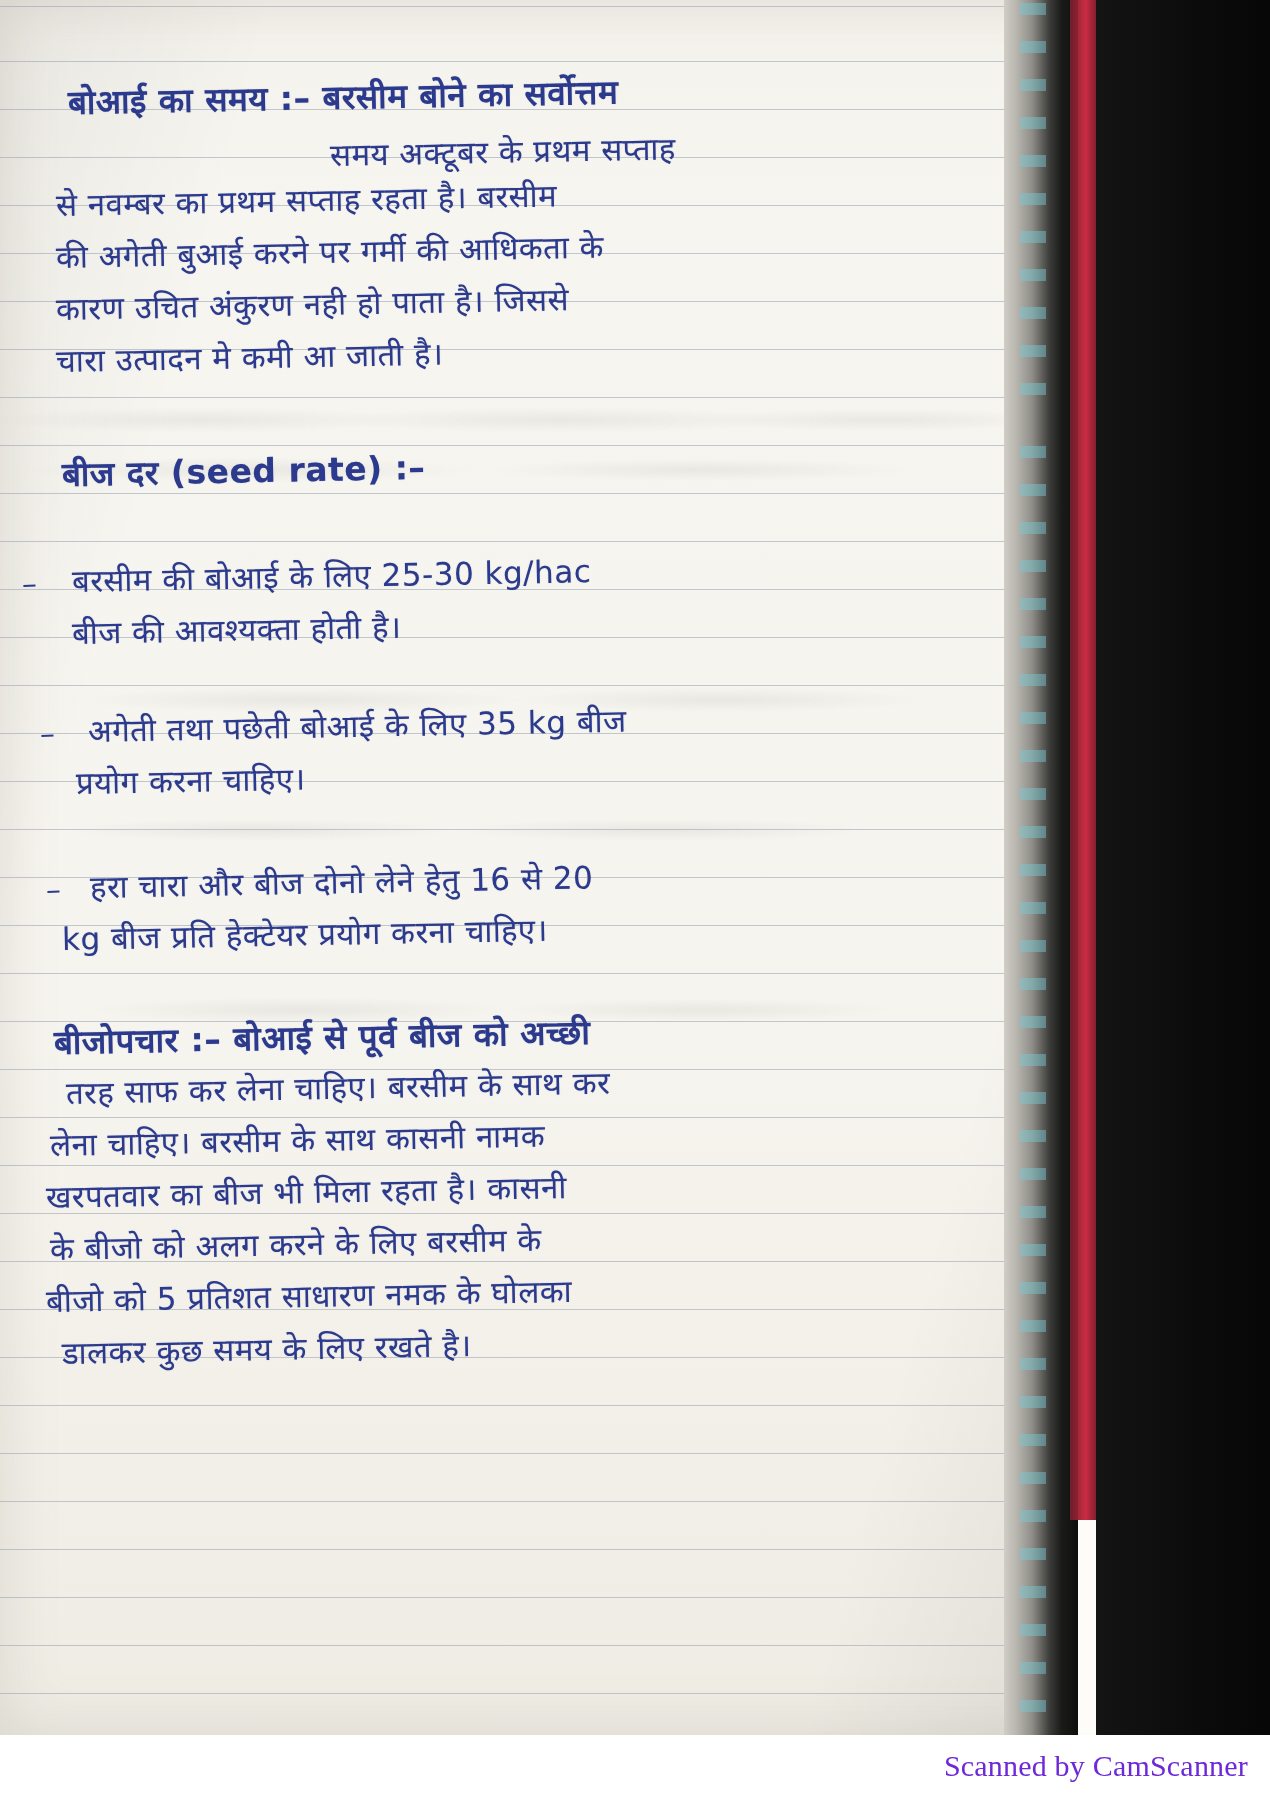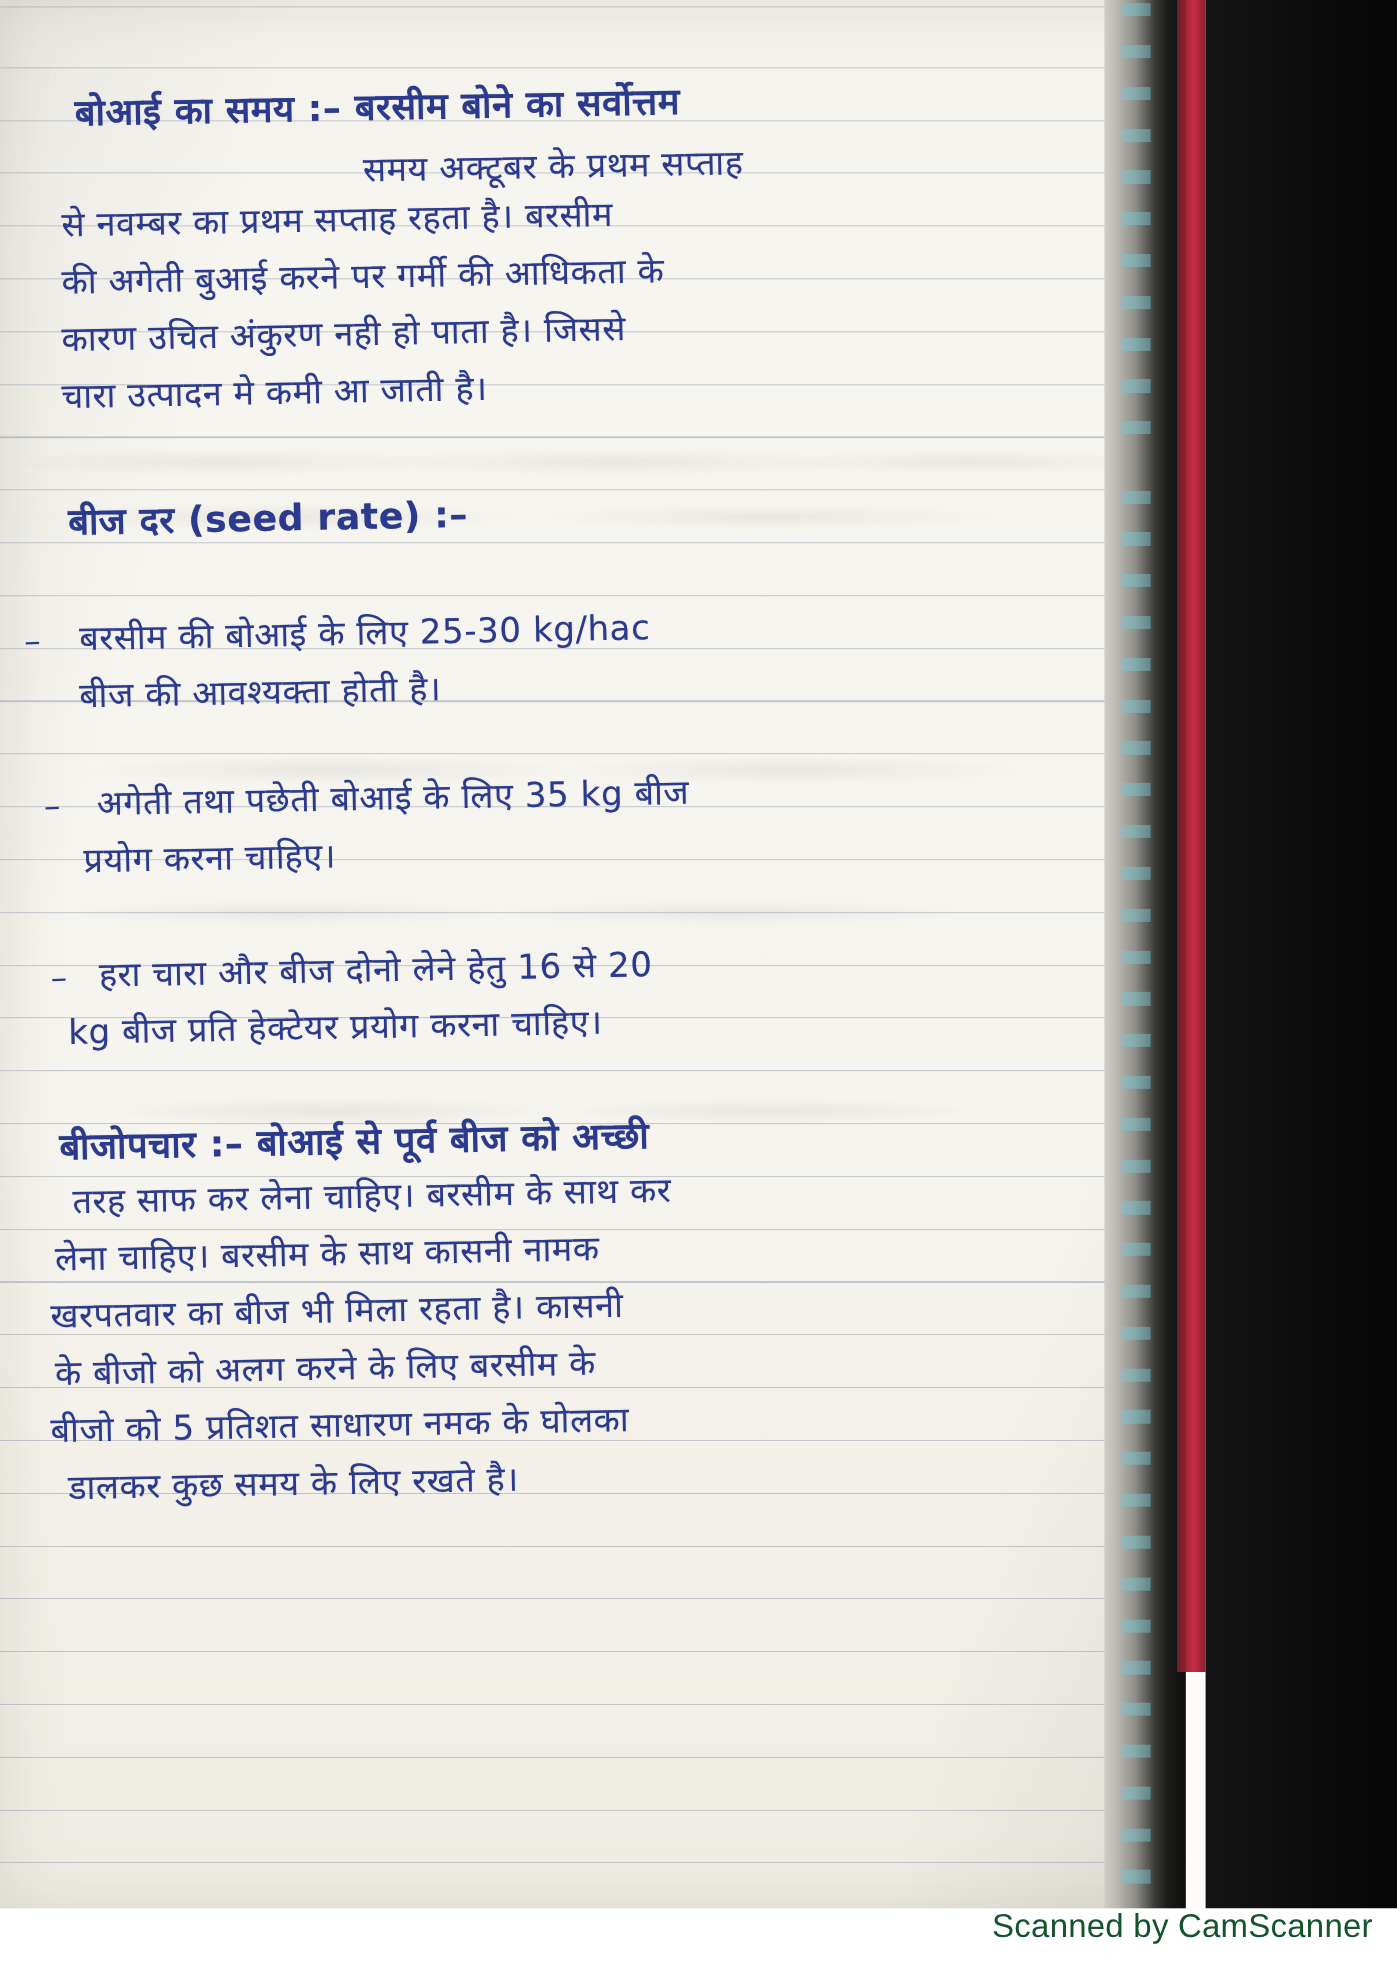--- a/index.html
+++ b/index.html
@@ -165,10 +165,10 @@
   .footer-text {
     position: absolute;
     right: 22px;
-    top: 0;
-    font-family: Liberation Sans, sans-serif;
+    top: 14px;
+    font-family: Liberation Serif, serif;
     font-size: 30px;
-    color: #14532d;
+    color: #6d28d9;
     letter-spacing: 0.2px;
   }
 </style>

